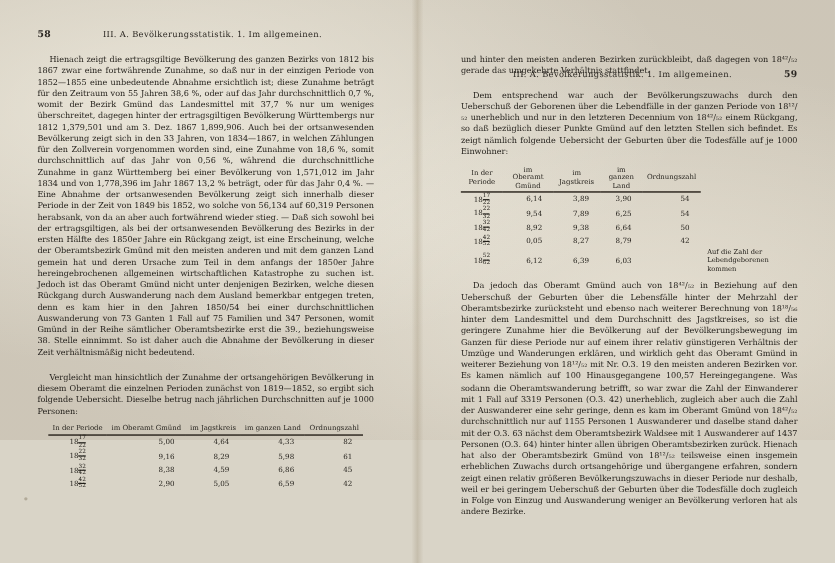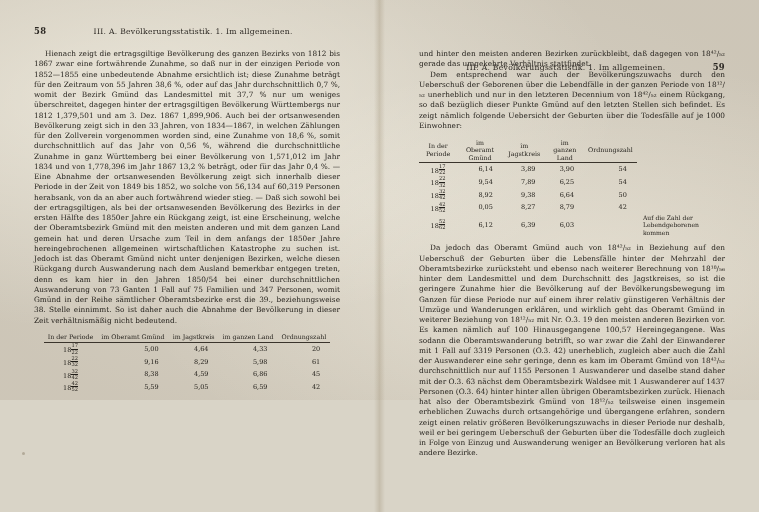--- a/index.html
+++ b/index.html
@@ -76,7 +76,7 @@
     -webkit-hyphens: auto;
   }
   p.body.cont { text-indent: 0; }
-  p.body + p.body { margin-top: 0; }
+  p.body + p.body { margin-top: 12px; }
 
   .tbl-wrap {
     margin: 7px 0 7px 0;

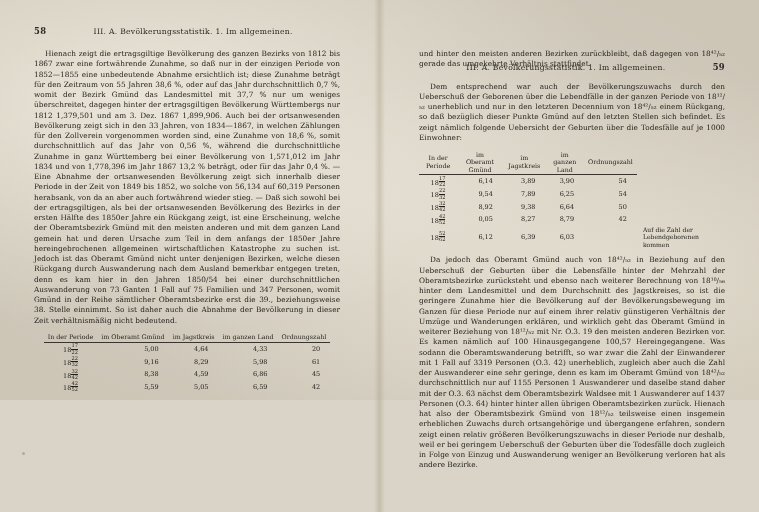--- a/index.html
+++ b/index.html
@@ -138,6 +138,7 @@
     </div>
 
     <p class="body">Hienach zeigt die ertragsgiltige Bevölkerung des ganzen Bezirks von 1812 bis 1867 zwar eine fortwährende Zunahme, so daß nur in der einzigen Periode von 1852—1855 eine unbedeutende Abnahme ersichtlich ist; diese Zunahme beträgt für den Zeitraum von 55 Jahren 38,6 %, oder auf das Jahr durchschnittlich 0,7 %, womit der Bezirk Gmünd das Landesmittel mit 37,7 % nur um weniges überschreitet, dagegen hinter der ertragsgiltigen Bevölkerung Württembergs nur 1812 1,379,501 und am 3. Dez. 1867 1,899,906. Auch bei der ortsanwesenden Bevölkerung zeigt sich in den 33 Jahren, von 1834—1867, in welchen Zählungen für den Zollverein vorgenommen worden sind, eine Zunahme von 18,6 %, somit durchschnittlich auf das Jahr von 0,56 %, während die durchschnittliche Zunahme in ganz Württemberg bei einer Bevölkerung von 1,571,012 im Jahr 1834 und von 1,778,396 im Jahr 1867 13,2 % beträgt, oder für das Jahr 0,4 %. — Eine Abnahme der ortsanwesenden Bevölkerung zeigt sich innerhalb dieser Periode in der Zeit von 1849 bis 1852, wo solche von 56,134 auf 60,319 Personen herabsank, von da an aber auch fortwährend wieder stieg. — Daß sich sowohl bei der ertragsgiltigen, als bei der ortsanwesenden Bevölkerung des Bezirks in der ersten Hälfte des 1850er Jahre ein Rückgang zeigt, ist eine Erscheinung, welche der Oberamtsbezirk Gmünd mit den meisten anderen und mit dem ganzen Land gemein hat und deren Ursache zum Teil in dem anfangs der 1850er Jahre hereingebrochenen allgemeinen wirtschaftlichen Katastrophe zu suchen ist. Jedoch ist das Oberamt Gmünd nicht unter denjenigen Bezirken, welche diesen Rückgang durch Auswanderung nach dem Ausland bemerkbar entgegen treten, denn es kam hier in den Jahren 1850/54 bei einer durchschnittlichen Auswanderung von 73 Ganten 1 Fall auf 75 Familien und 347 Personen, womit Gmünd in der Reihe sämtlicher Oberamtsbezirke erst die 39., beziehungsweise 38. Stelle einnimmt. So ist daher auch die Abnahme der Bevölkerung in dieser Zeit verhältnismäßig nicht bedeutend.</p>
+    <p class="body">Vergleicht man hinsichtlich der Zunahme der ortsangehörigen Bevölkerung in diesem Oberamt die einzelnen Perioden zunächst von 1819—1852, so ergibt sich folgende Uebersicht. Dieselbe betrug nach jährlichen Durchschnitten auf je 1000 Personen:</p>
 
     <div class="tbl-wrap">
       <table class="stat">

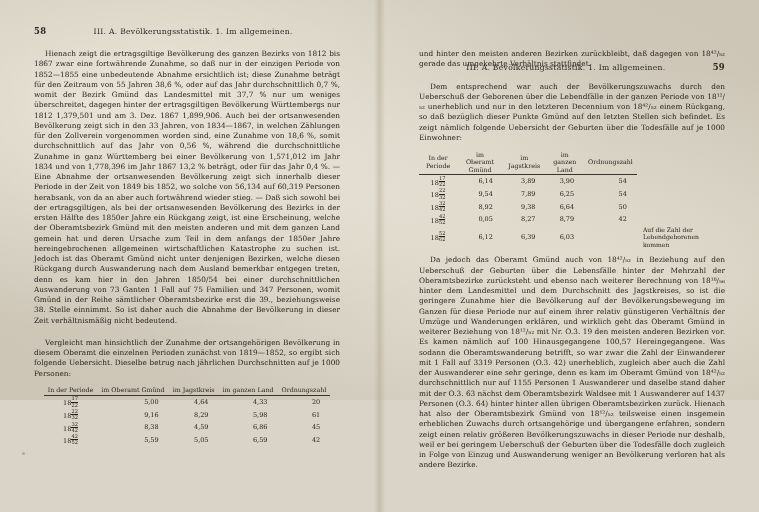--- a/index.html
+++ b/index.html
@@ -157,7 +157,7 @@
             <td class="num">5,00</td>
             <td class="num">4,64</td>
             <td class="num">4,33</td>
-            <td class="num">20</td>
+            <td class="num">82</td>
           </tr>
           <tr>
             <td class="per"><span>18</span><span class="frac"><sup>22</sup><sub>32</sub></span></td>

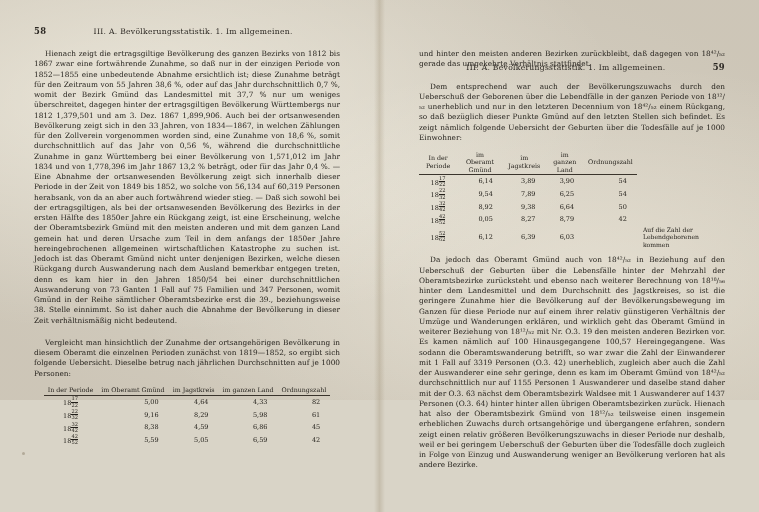--- a/index.html
+++ b/index.html
@@ -175,7 +175,7 @@
           </tr>
           <tr>
             <td class="per"><span>18</span><span class="frac"><sup>42</sup><sub>52</sub></span></td>
-            <td class="num">5,59</td>
+            <td class="num">2,90</td>
             <td class="num">5,05</td>
             <td class="num">6,59</td>
             <td class="num">42</td>

